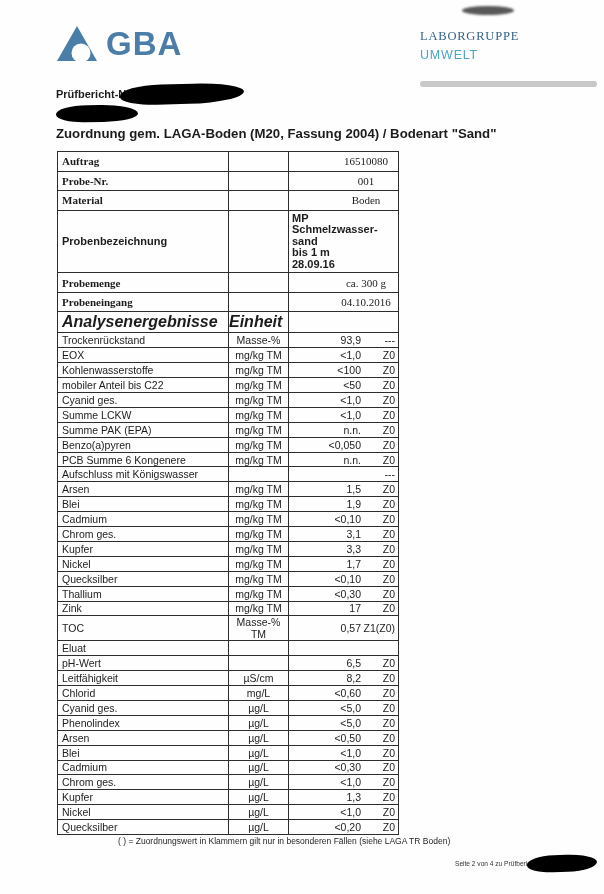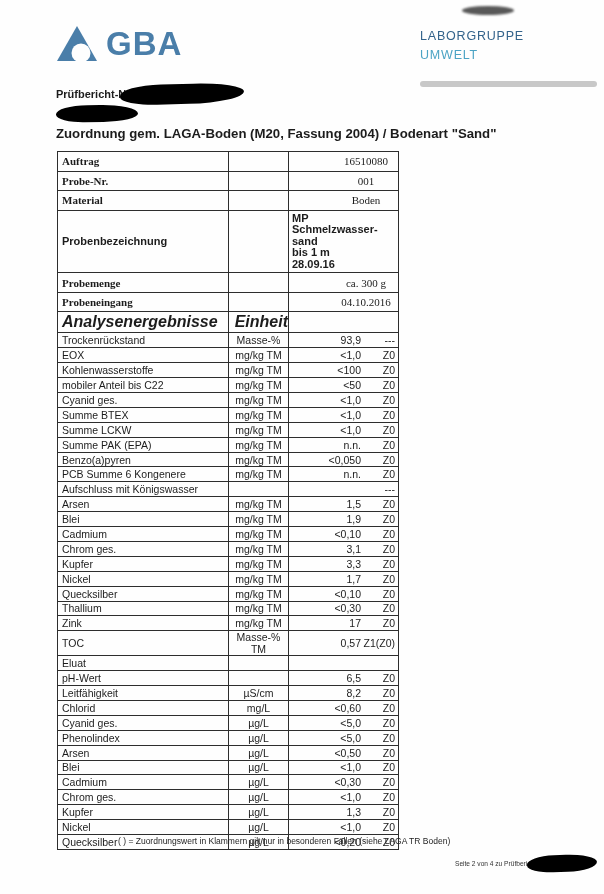--- a/index.html
+++ b/index.html
@@ -20,7 +20,7 @@
     color:var(--logo-blue,#4a7ea9); margin-left:8px; line-height:40px;
   }
   .lab-group { position:absolute; left:420px; top:27px; font-size:12.5px; letter-spacing:0.8px; line-height:19px; }
-  .lab-group .l1 { color:var(--group-dark,#33638b); }
+  .lab-group .l1 { color:var(--group-dark,#33638b);font-family:Liberation Serif, serif; }
   .lab-group .l2 { color:var(--group-light,#4ba3c4); }
 
   

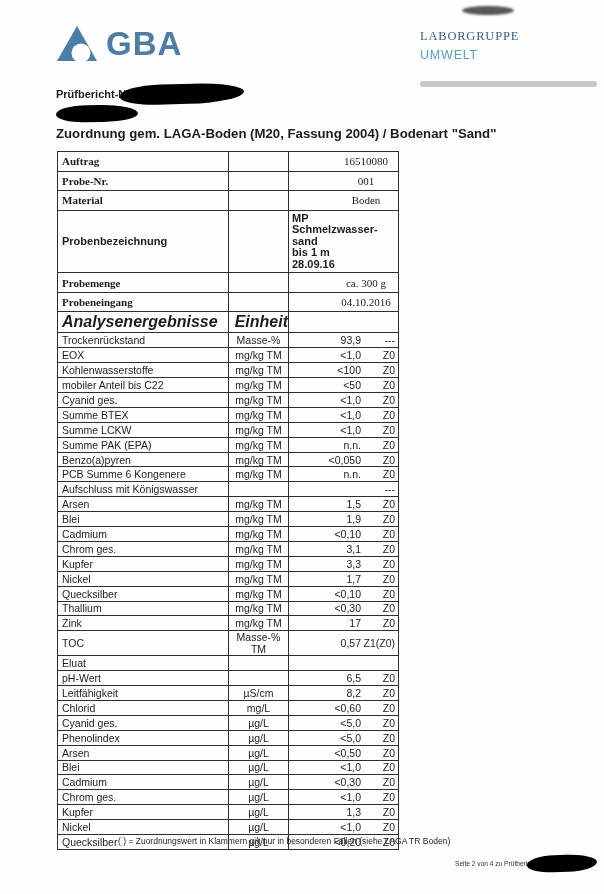--- a/index.html
+++ b/index.html
@@ -70,7 +70,7 @@
 
   tr.res-head td { height:16px; font-size:16px; font-weight:bold; font-style:italic; }
   tr.res-head td.lbl { padding:1px 4px; }
-  tr.res-head td.unit { text-align:right; }
+  tr.res-head td.unit { text-align:left; }
 
   tr.result-row td { height:13.9px; font-size:10.5px; line-height:12px; }
   tr.result-row td.param { padding:0 4px; white-space:nowrap; }

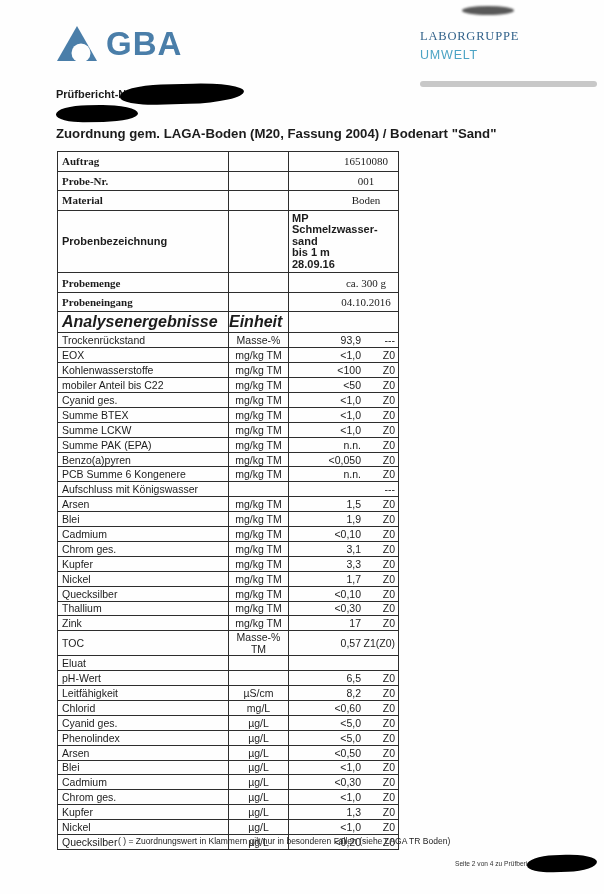--- a/index.html
+++ b/index.html
@@ -221,16 +221,6 @@
       </td>
     </tr>
 
-    <tr class="result-row">
-      <td class="param">Summe BTEX</td>
-      <td class="unit">mg/kg TM</td>
-      <td class="vz-cell">
-        <div class="vz">
-          <span class="v">&lt;1,0</span>
-          <span class="z">Z0</span>
-        </div>
-      </td>
-    </tr>
 
     <tr class="result-row">
       <td class="param">Summe LCKW</td>

